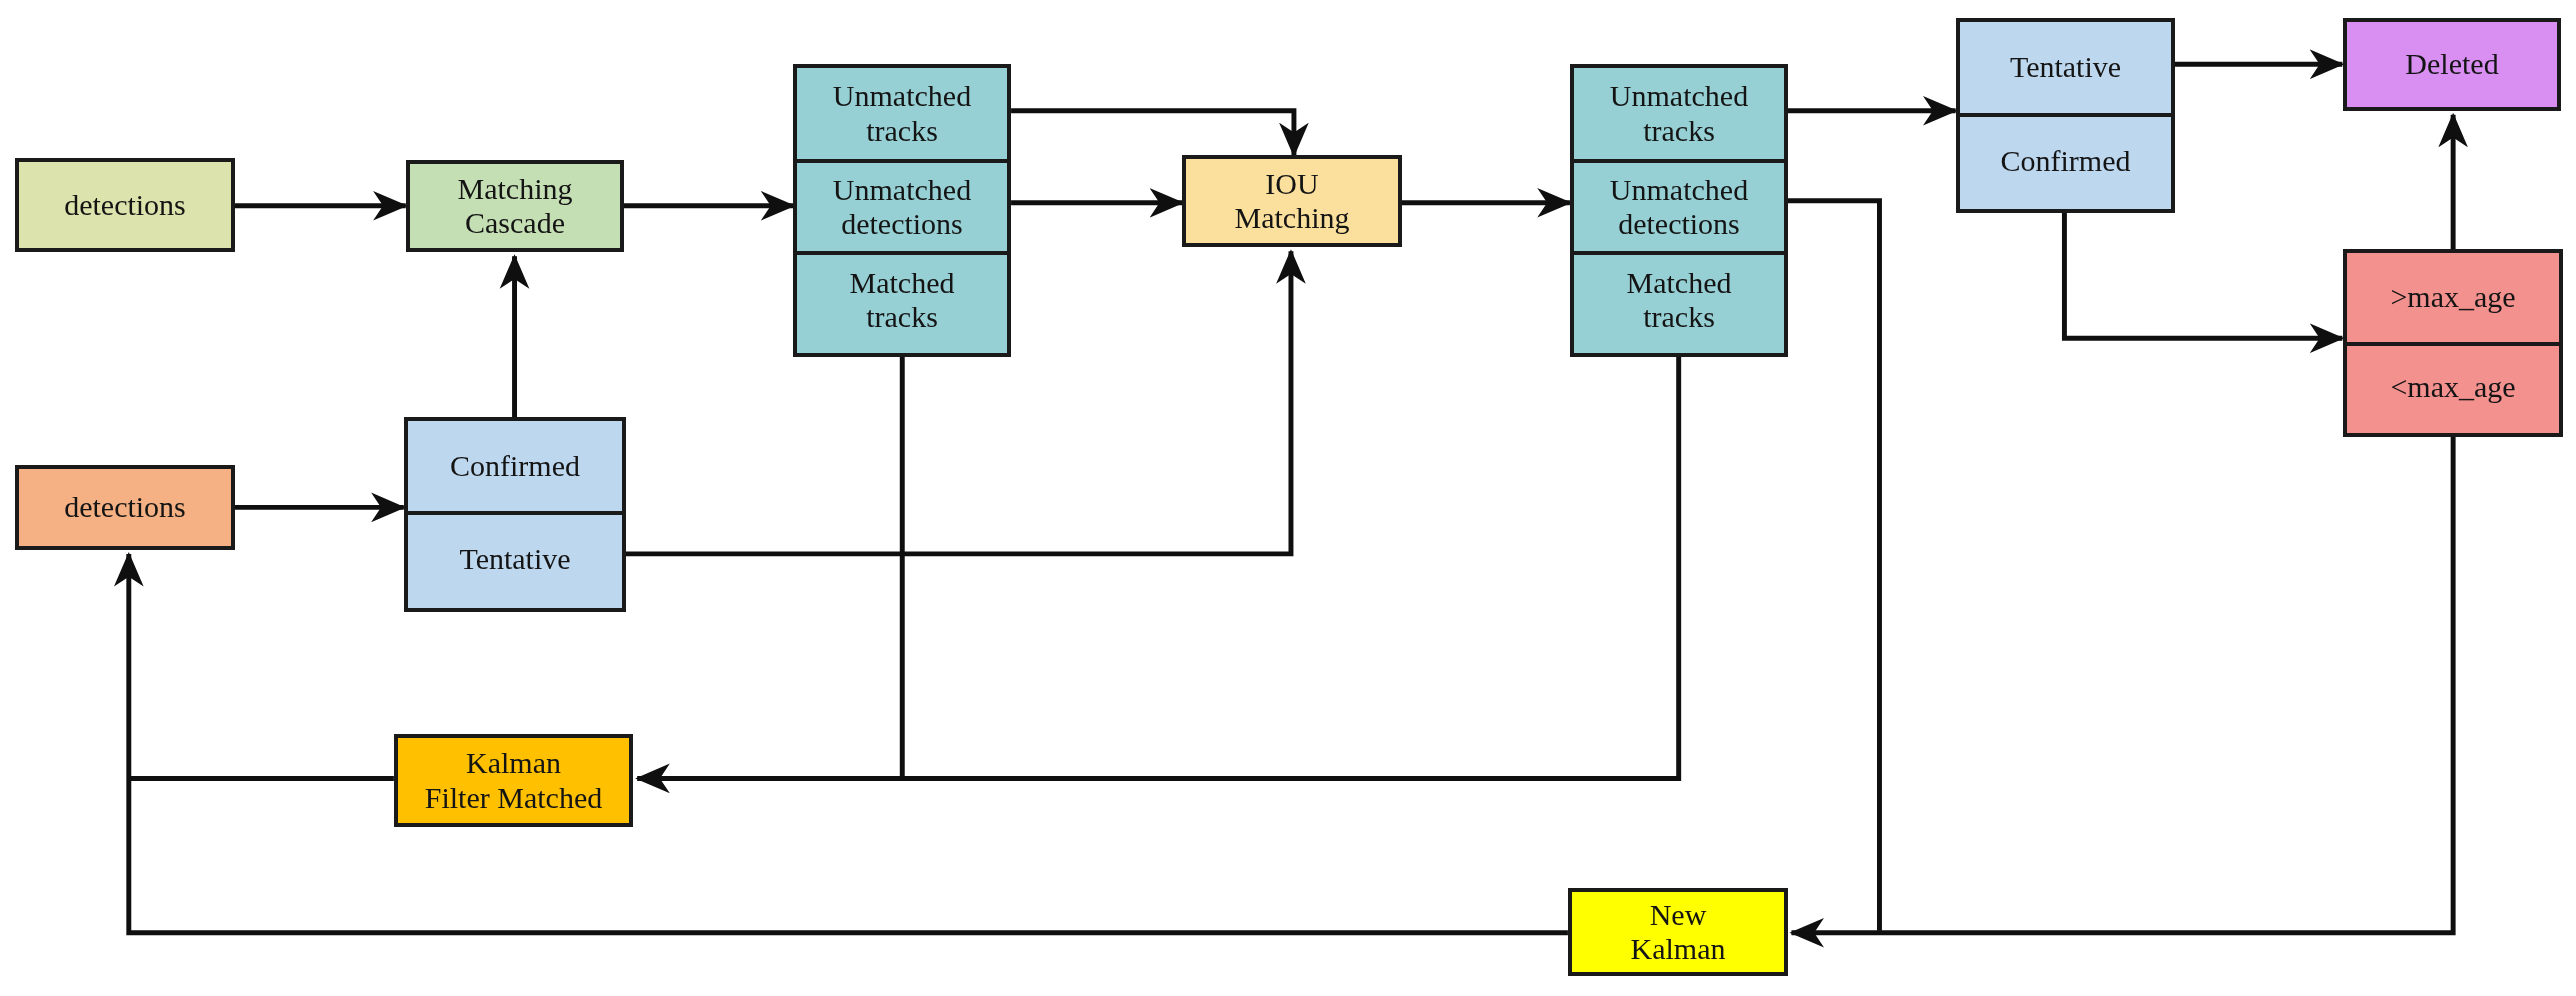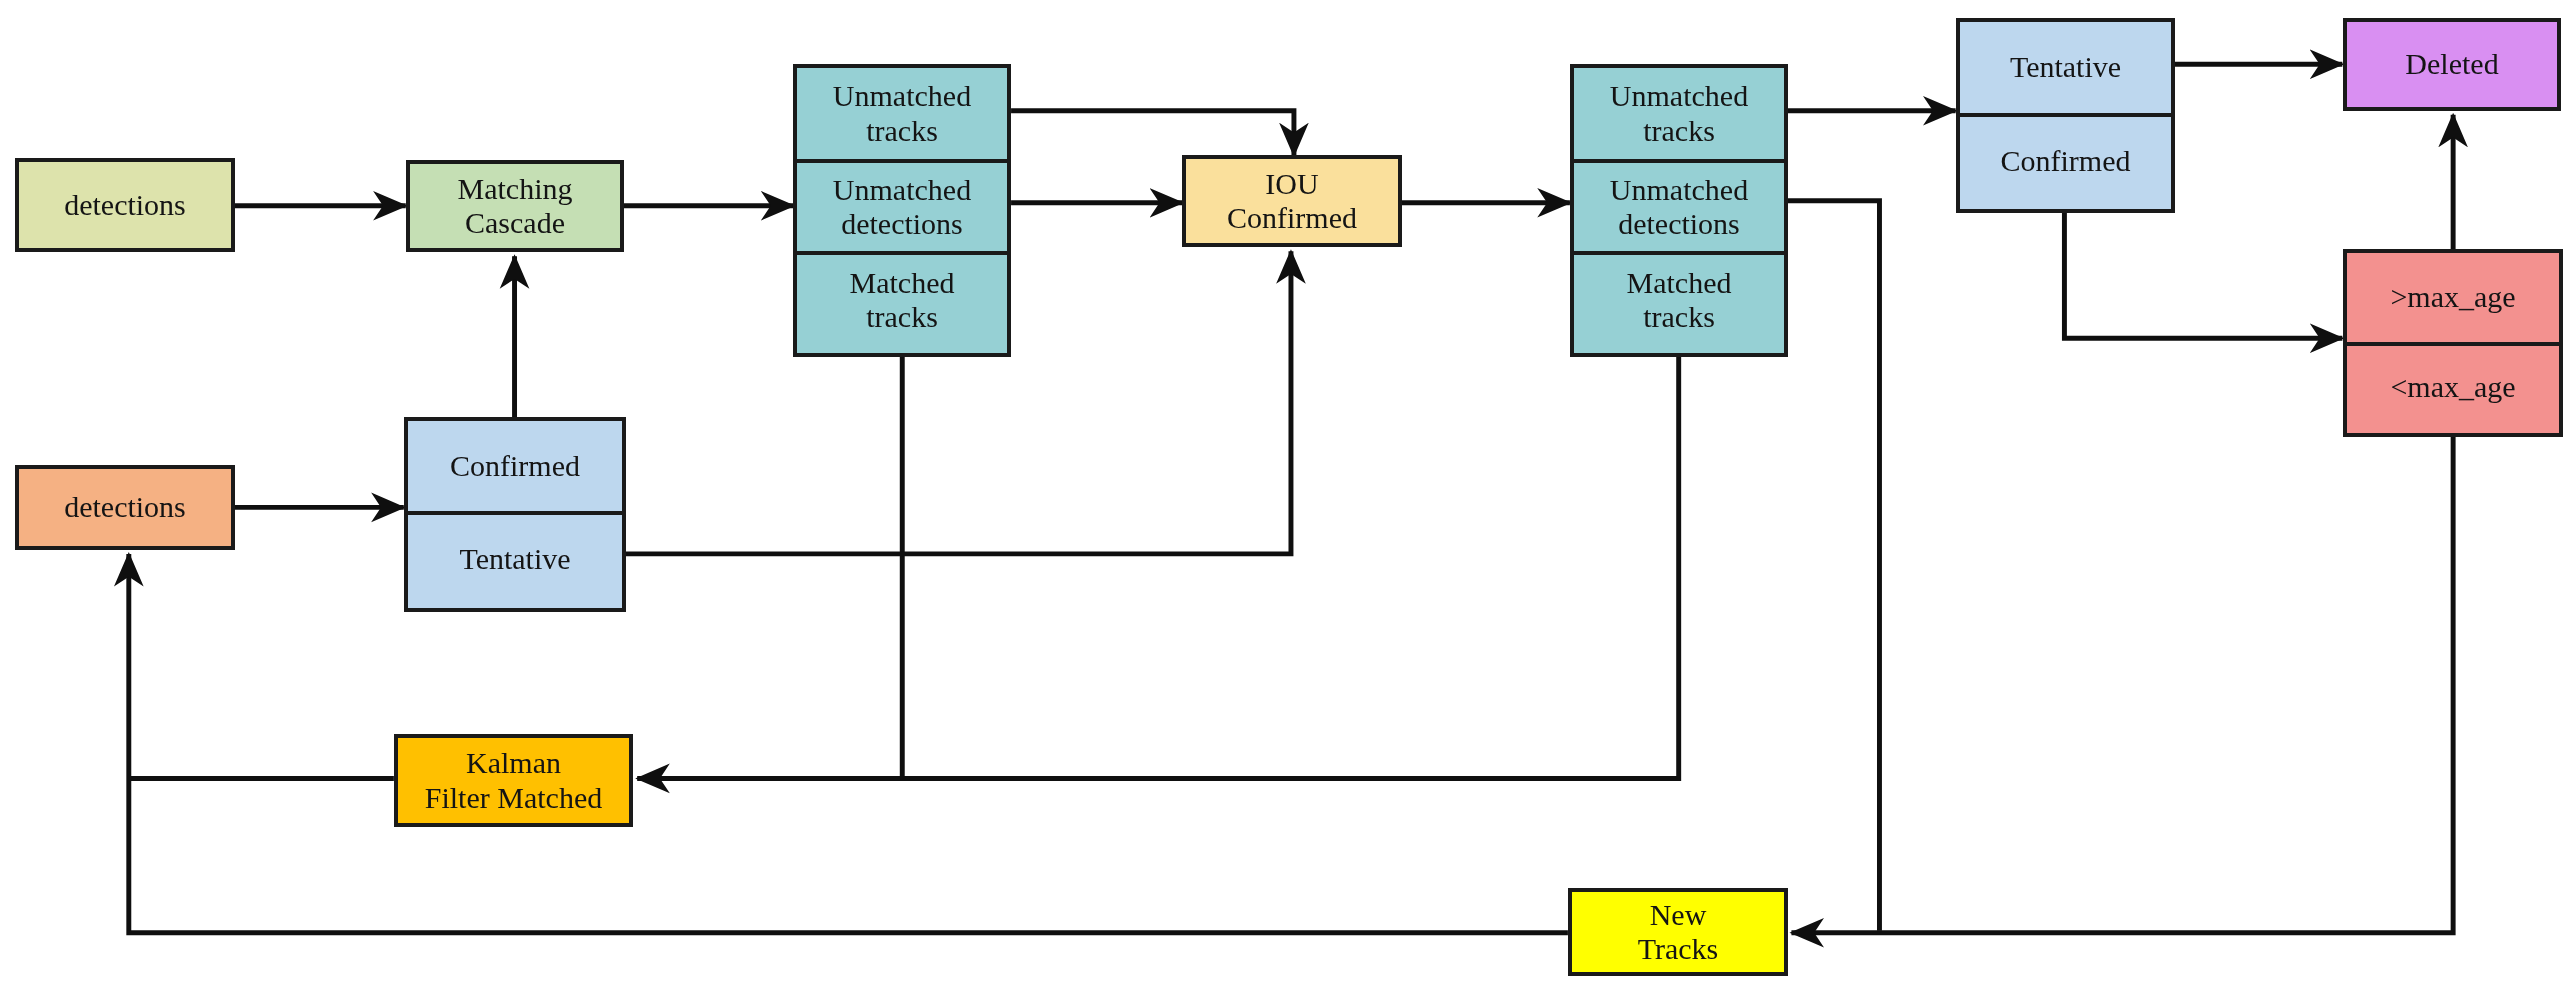--- a/index.html
+++ b/index.html
@@ -88,7 +88,7 @@
     </div>
     <div class="box" style="left: 1182px; top: 155px; width: 220px; background: rgb(250, 224, 156); border-color: rgb(26, 26, 26); height: 92px;">
       <div class="label">IOU
-Confirmed</div>
+Matching</div>
     </div>
     <div class="box" style="left: 1570px; top: 64px; width: 218px; background: rgb(150, 208, 212); border-color: rgb(26, 26, 26); height: 293px;">
       <div class="row" style="height: 91px;">Unmatched

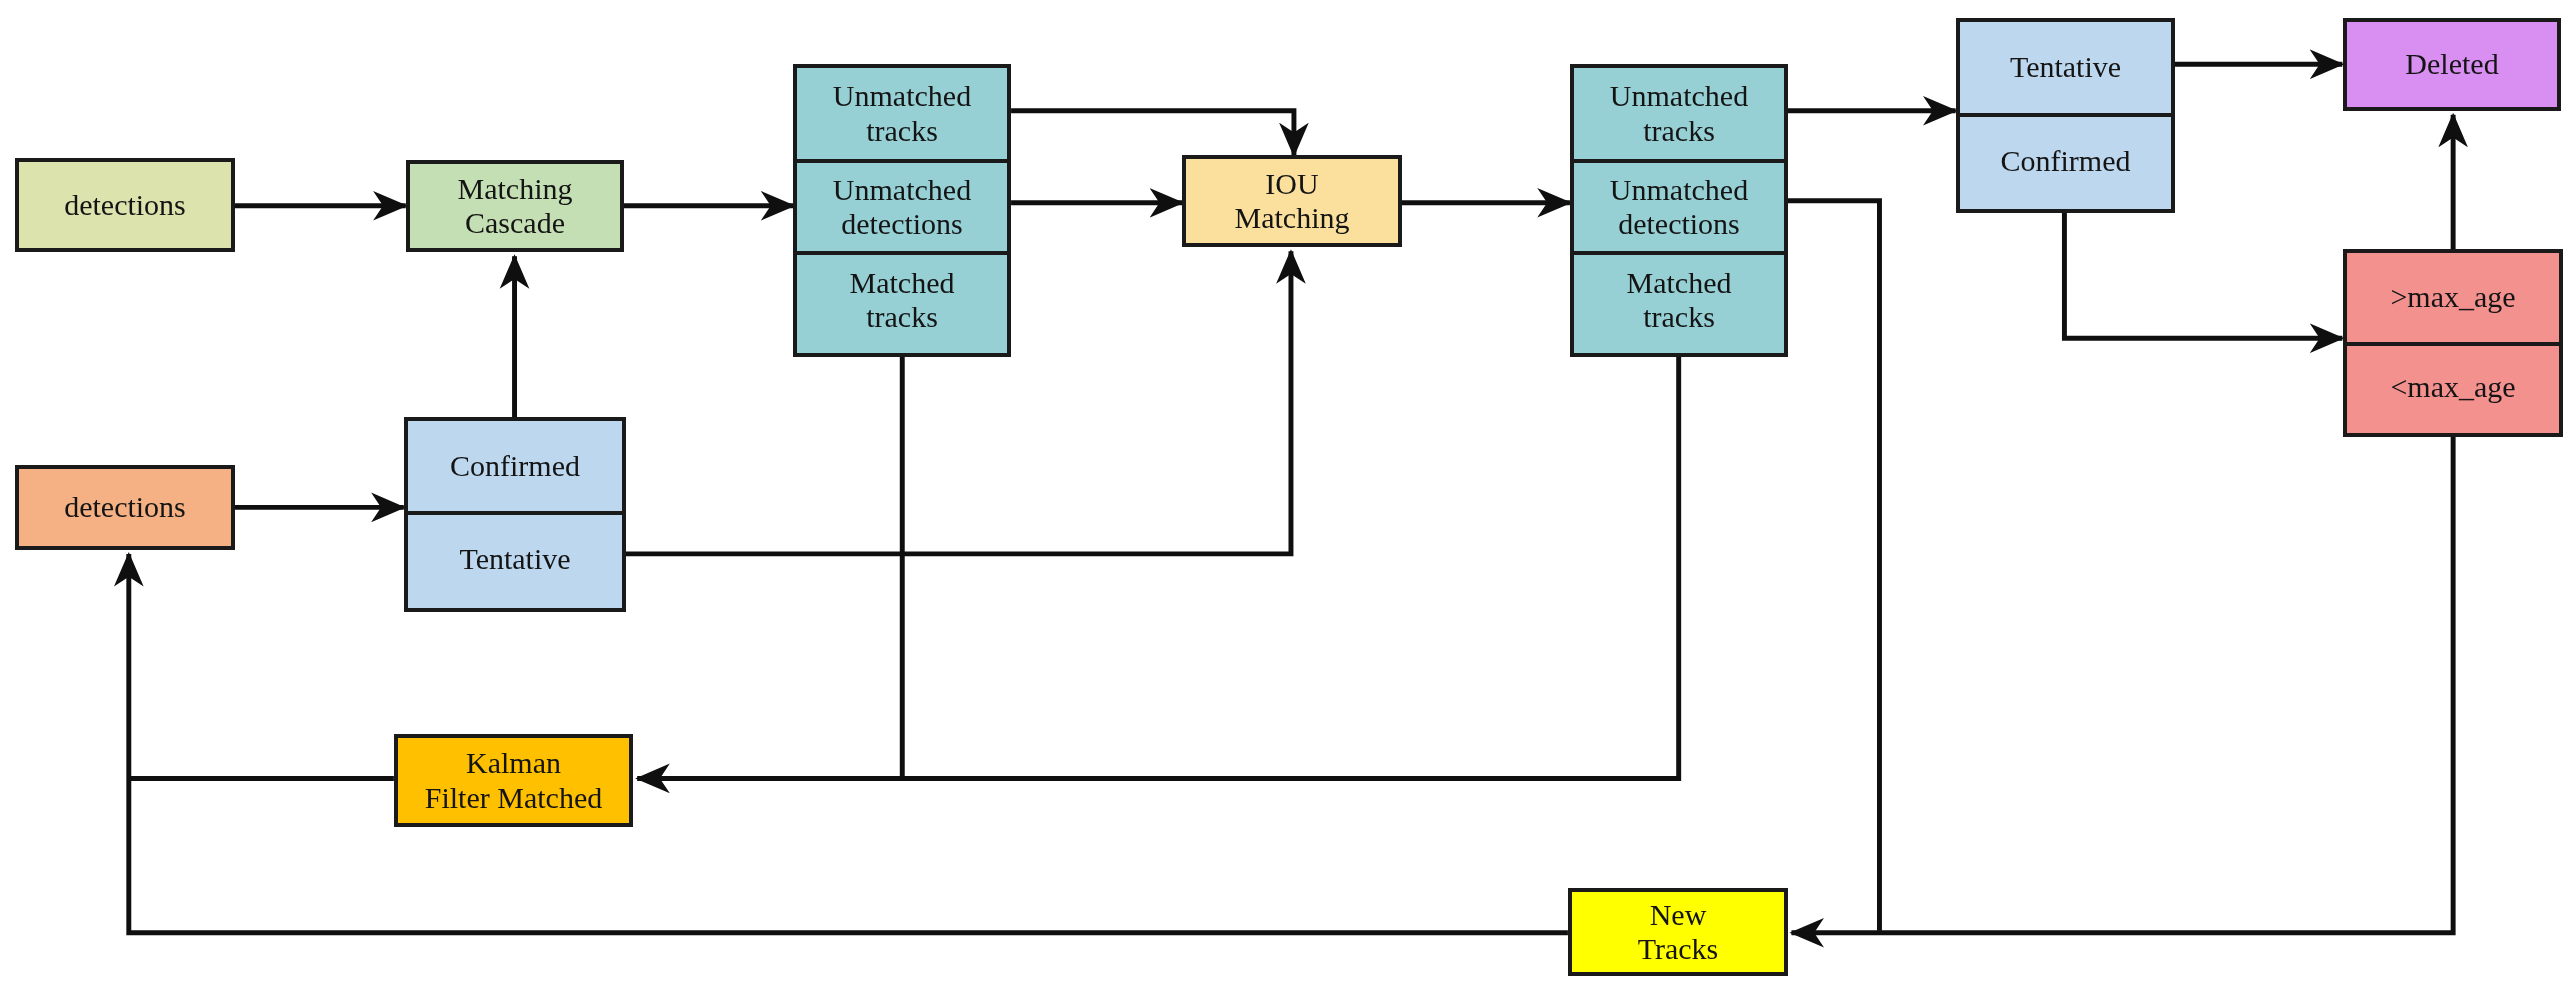--- a/index.html
+++ b/index.html
@@ -119,7 +119,7 @@
     </div>
     <div class="box" style="left: 1568px; top: 888px; width: 220px; background: rgb(255, 255, 0); border-color: rgb(26, 26, 26); height: 88px;">
       <div class="label">New
-Tracks</div>
+Kalman</div>
     </div>
     <div class="box" style="left: 15px; top: 465px; width: 220px; background: rgb(245, 177, 131); border-color: rgb(26, 26, 26); height: 85px;">
       <div class="label">detections</div>

